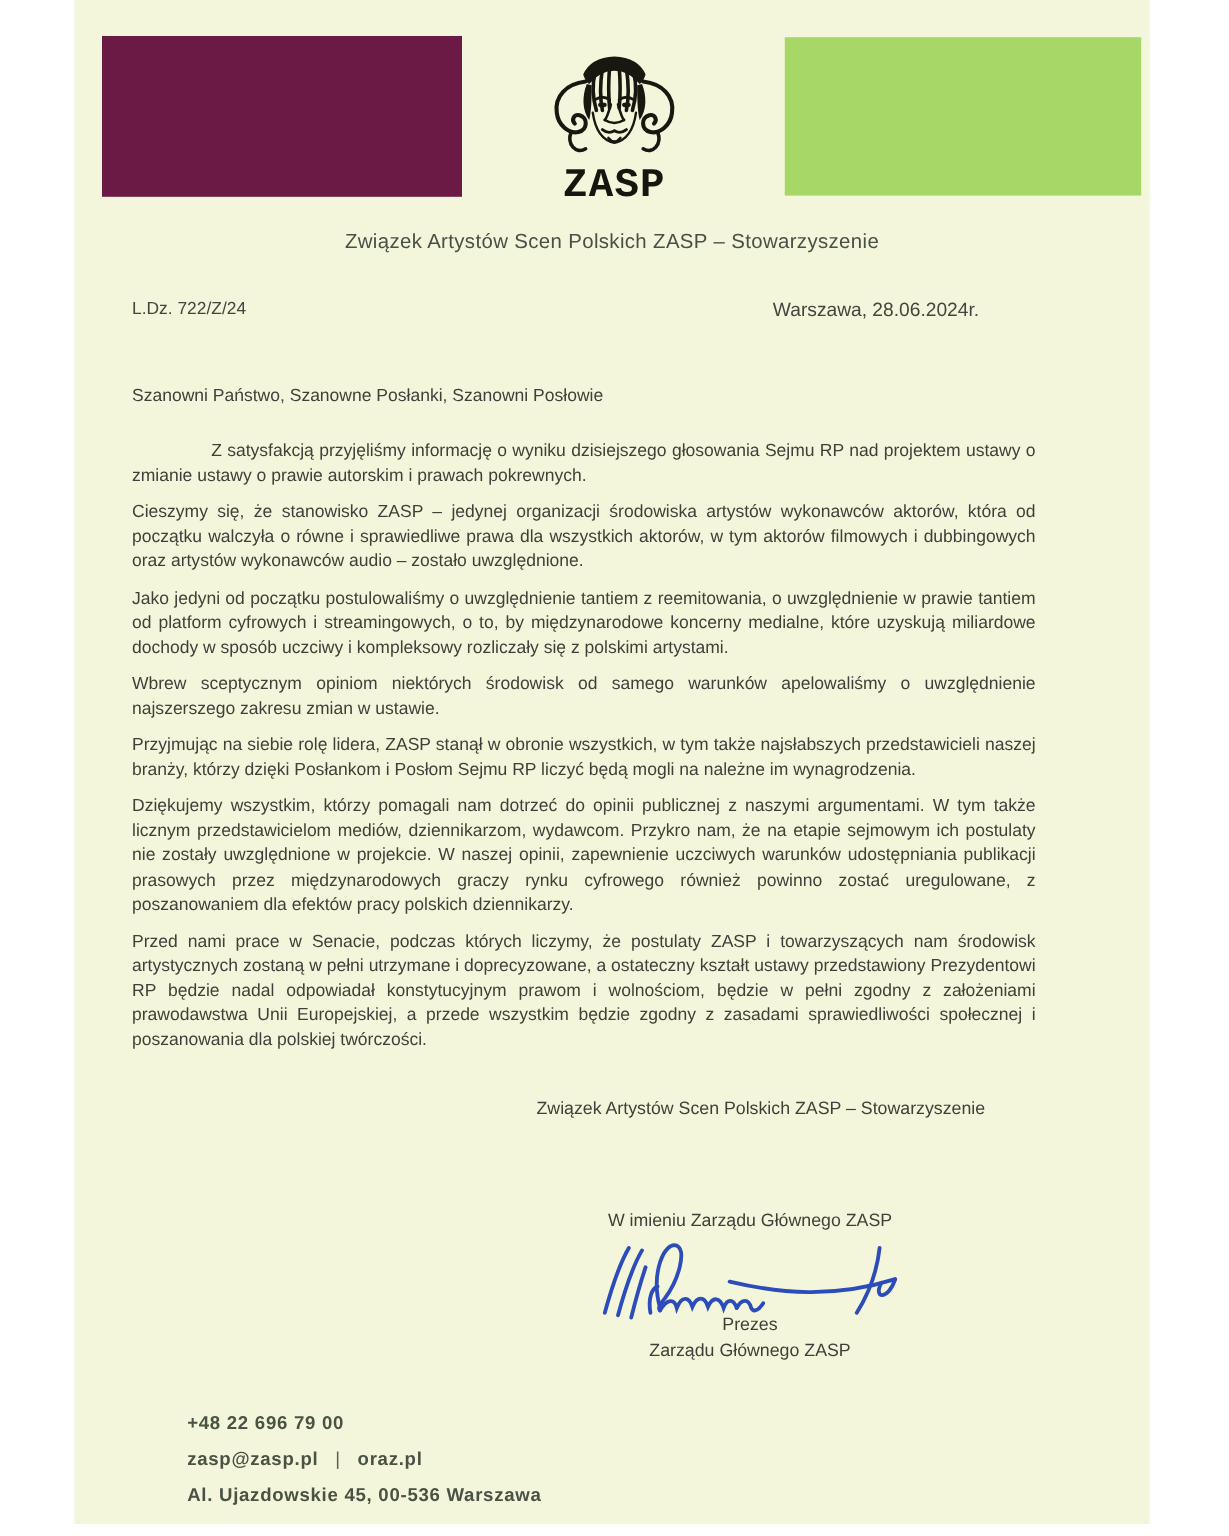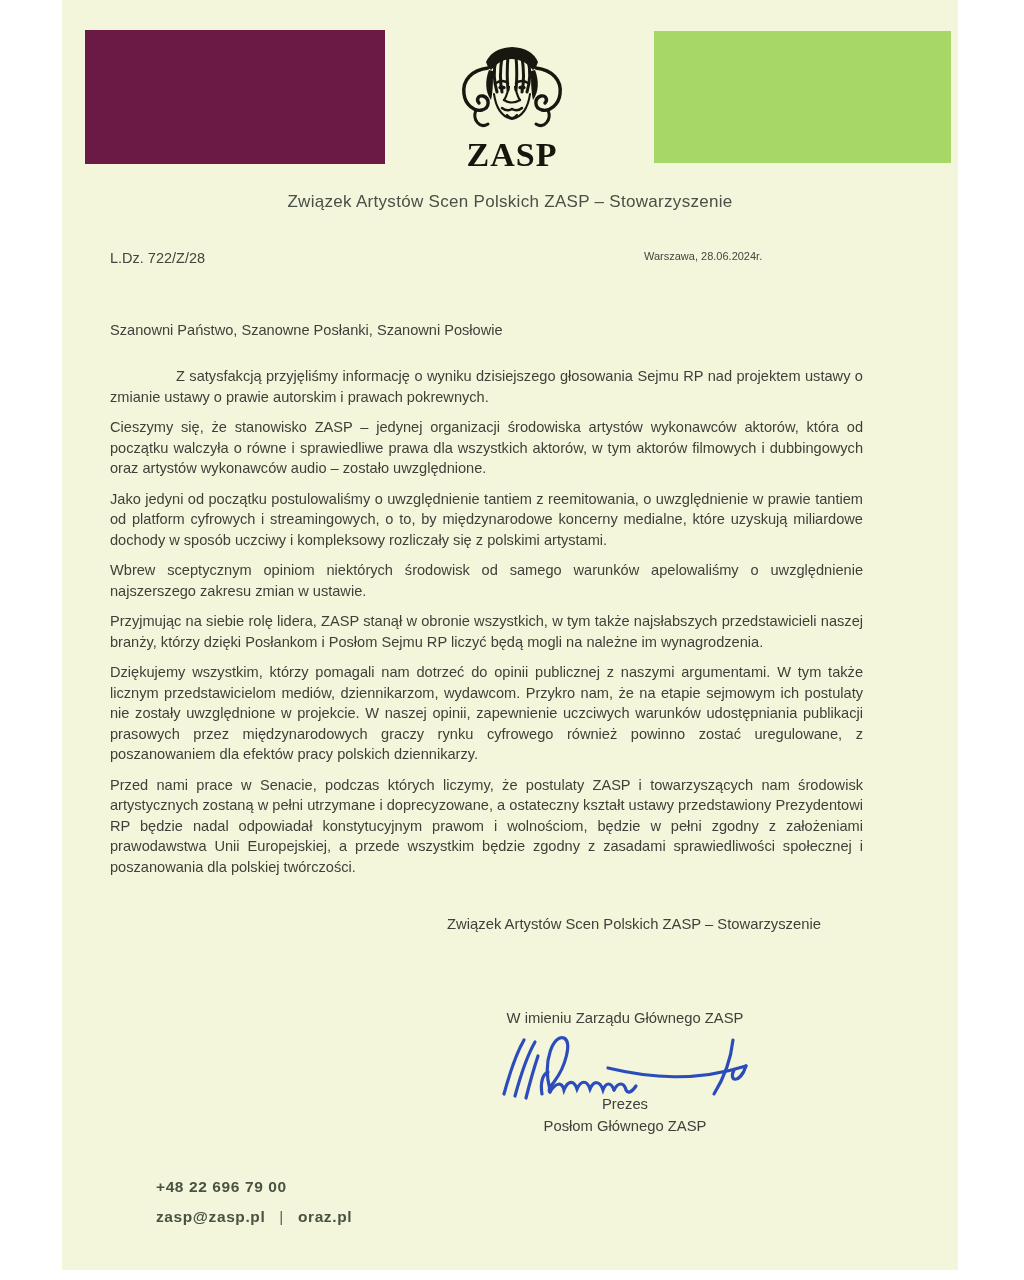--- a/index.html
+++ b/index.html
@@ -19,7 +19,7 @@
   .logo-block { position:absolute; left:378px; top:42px; width:144px; text-align:center; }
   .logo-block svg { display:block; margin:0 auto; }
   .logo-wordmark {
-    font-family:Liberation Serif, serif; font-weight:bold; font-size:34px;
+    font-family:Liberation Mono, monospace; font-weight:bold; font-size:34px;
     letter-spacing:1px; color:#17150e; line-height:34px; margin-top:-4px;text-align:center;
   }
 

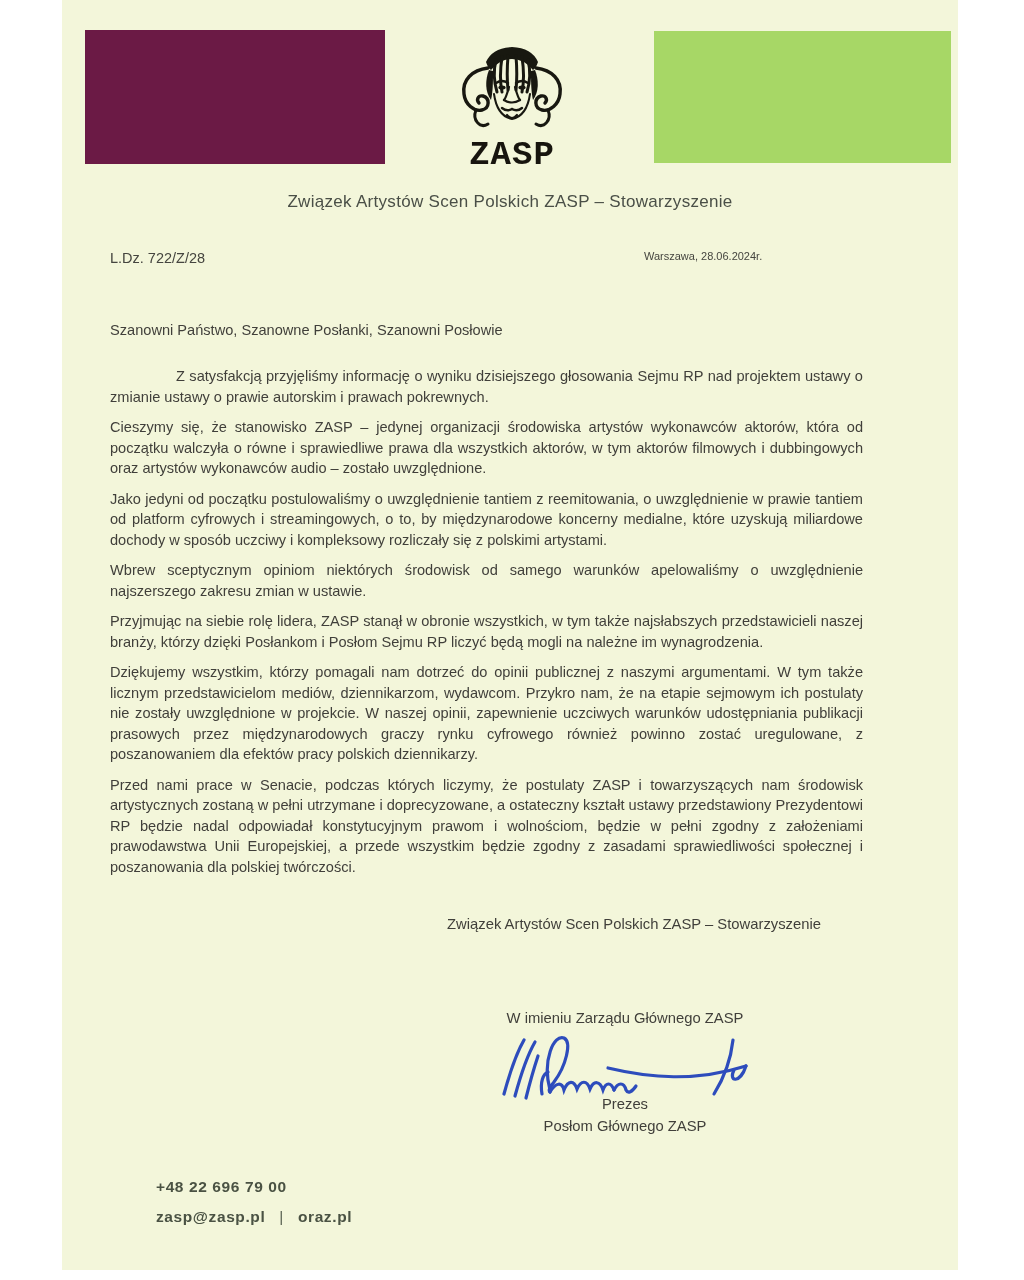--- a/index.html
+++ b/index.html
@@ -121,7 +121,7 @@
 
   <div class="org-title">Związek Artystów Scen Polskich ZASP – Stowarzyszenie</div>
 
-  <div class="ref-number">L.Dz. 722/Z/28</div>
+  <div class="ref-number">L.Dz. 722/Z/24</div>
   <div class="date-place">Warszawa, 28.06.2024r.</div>
 
   <div class="letter-body">

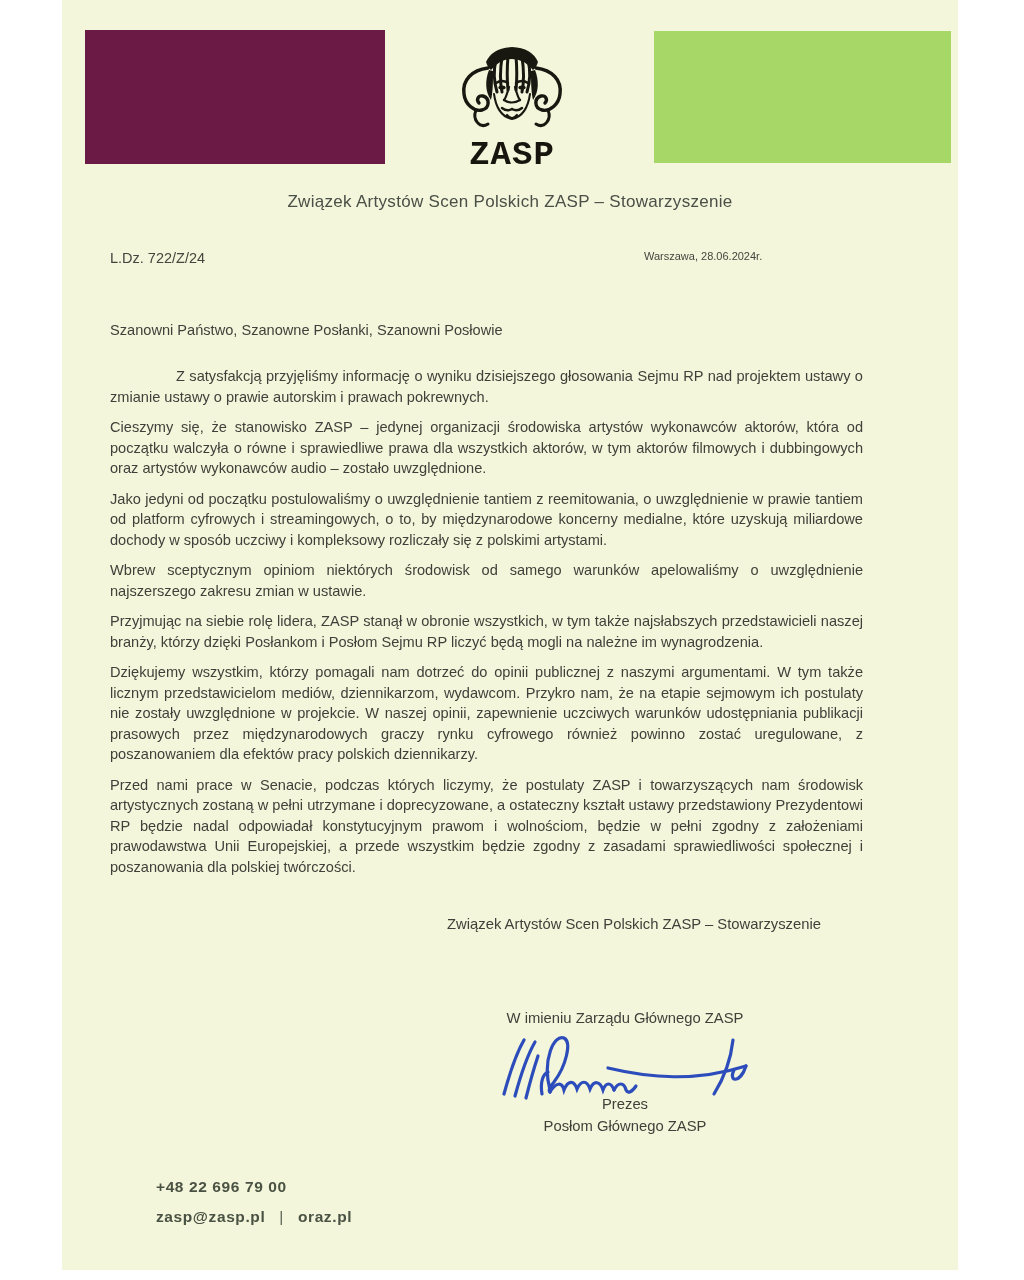--- a/index.html
+++ b/index.html
@@ -30,7 +30,7 @@
   }
 
   .ref-number { position:absolute; left:48px; top:250px; font-size:14.5px; color:#45453f; }
-  .date-place { position:absolute; left:582px; top:250px; font-size:11px; color:#45453f; }
+  .date-place { position:absolute; left:582px; top:250px; font-size:16px; color:#45453f; }
 
   
   .letter-body { position:absolute; left:48px; top:322px; width:753px; color:#403f3a; }

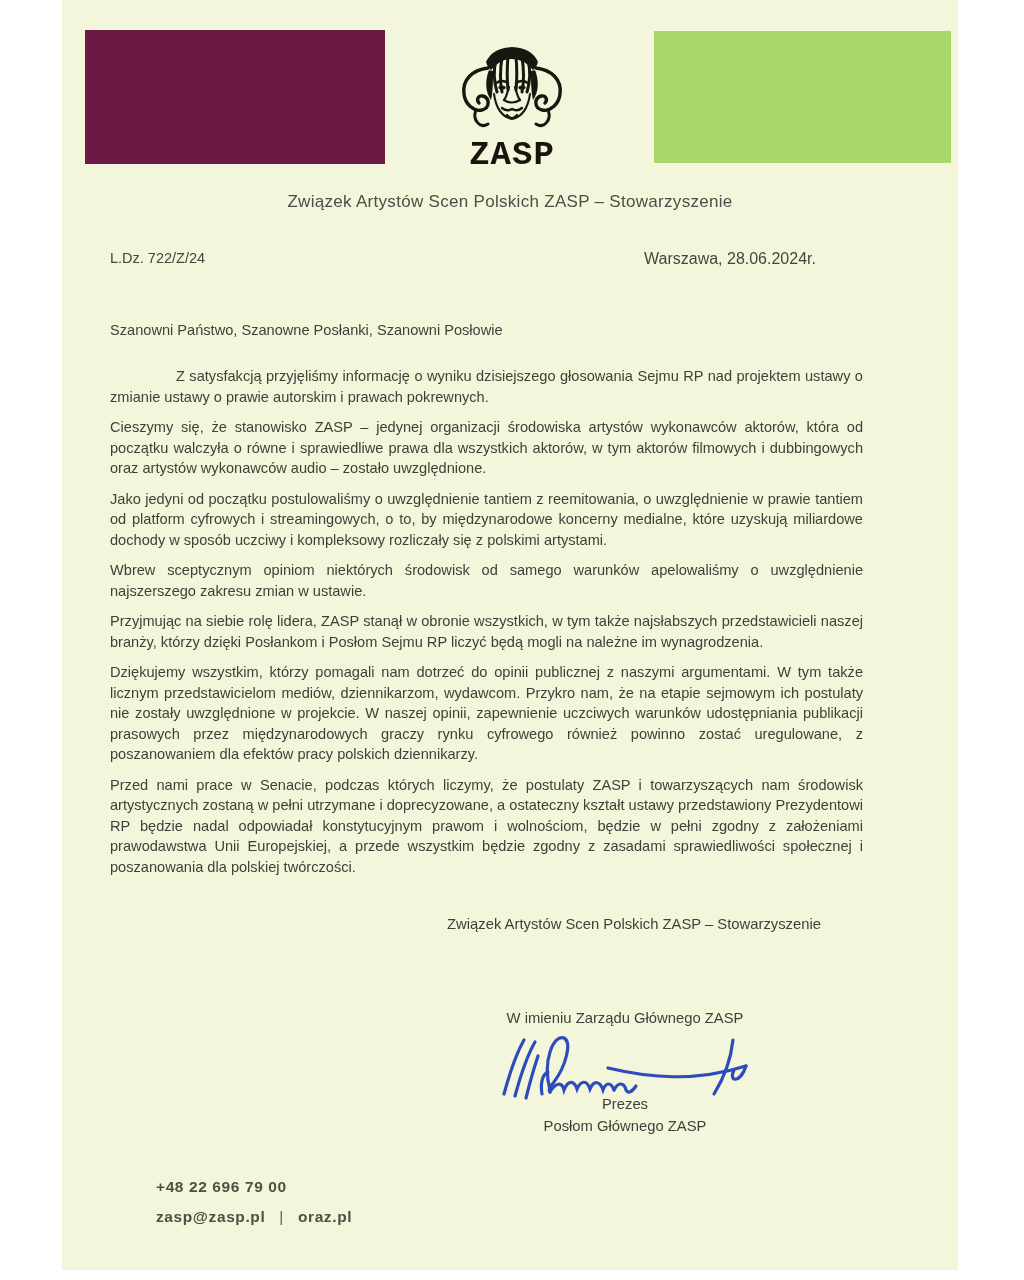--- a/index.html
+++ b/index.html
@@ -154,7 +154,7 @@
   </svg>
 
   <div class="sig-role">Prezes</div>
-  <div class="sig-role-org">Posłom Głównego ZASP</div>
+  <div class="sig-role-org">Zarządu Głównego ZASP</div>
 
   <div class="footer">
     <div class="line">+48 22 696 79 00</div>

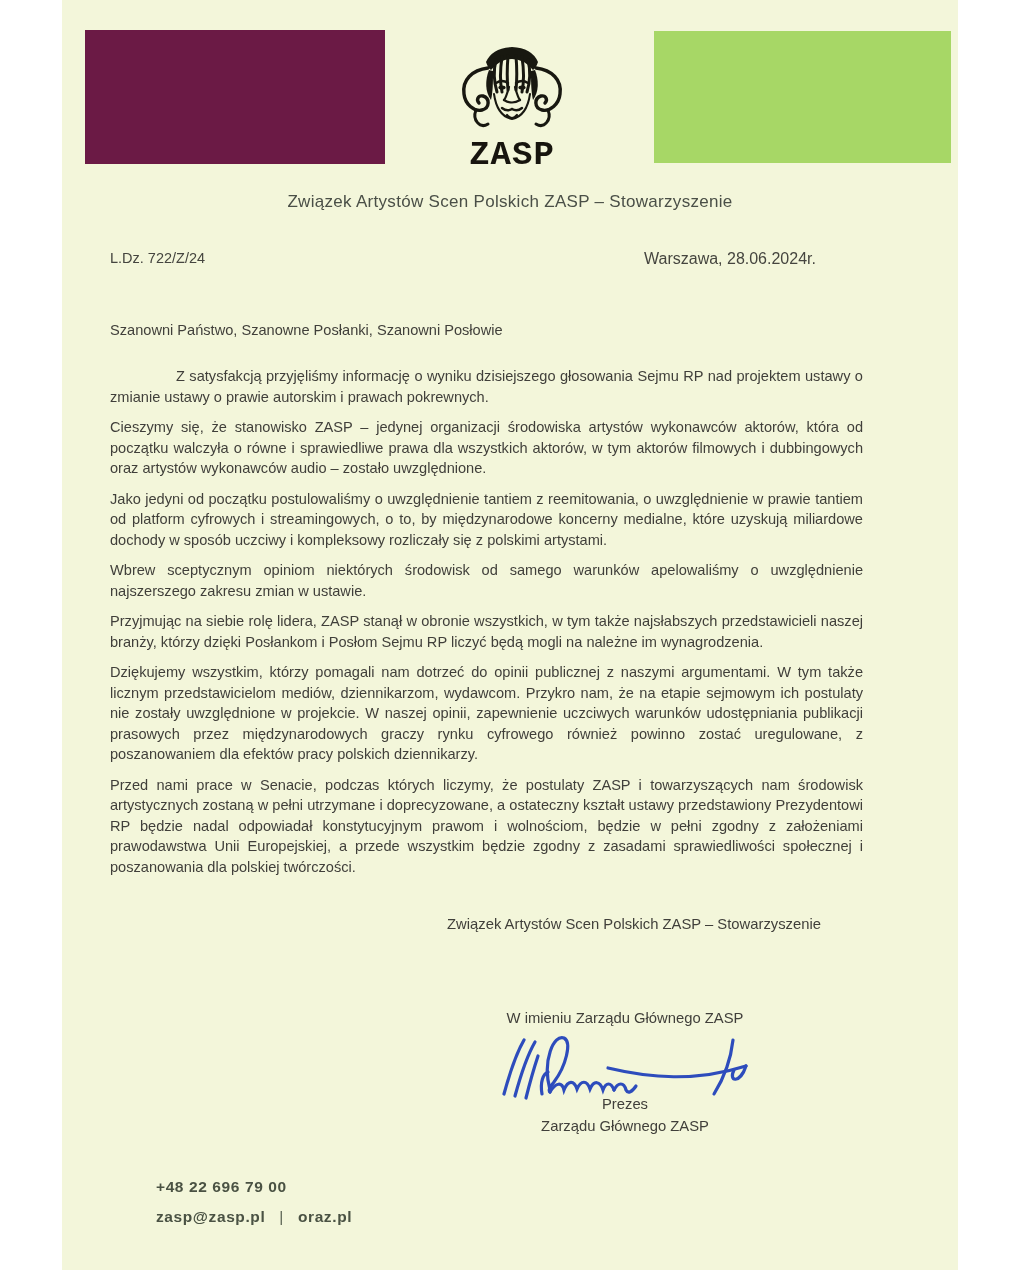--- a/index.html
+++ b/index.html
@@ -161,6 +161,7 @@
     <div class="line">
       <span>zasp@zasp.pl</span><span class="sep">|</span><span>oraz.pl</span>
     </div>
+    <div class="line">Al. Ujazdowskie 45, 00-536 Warszawa</div>
   </div>
 
 </div>

